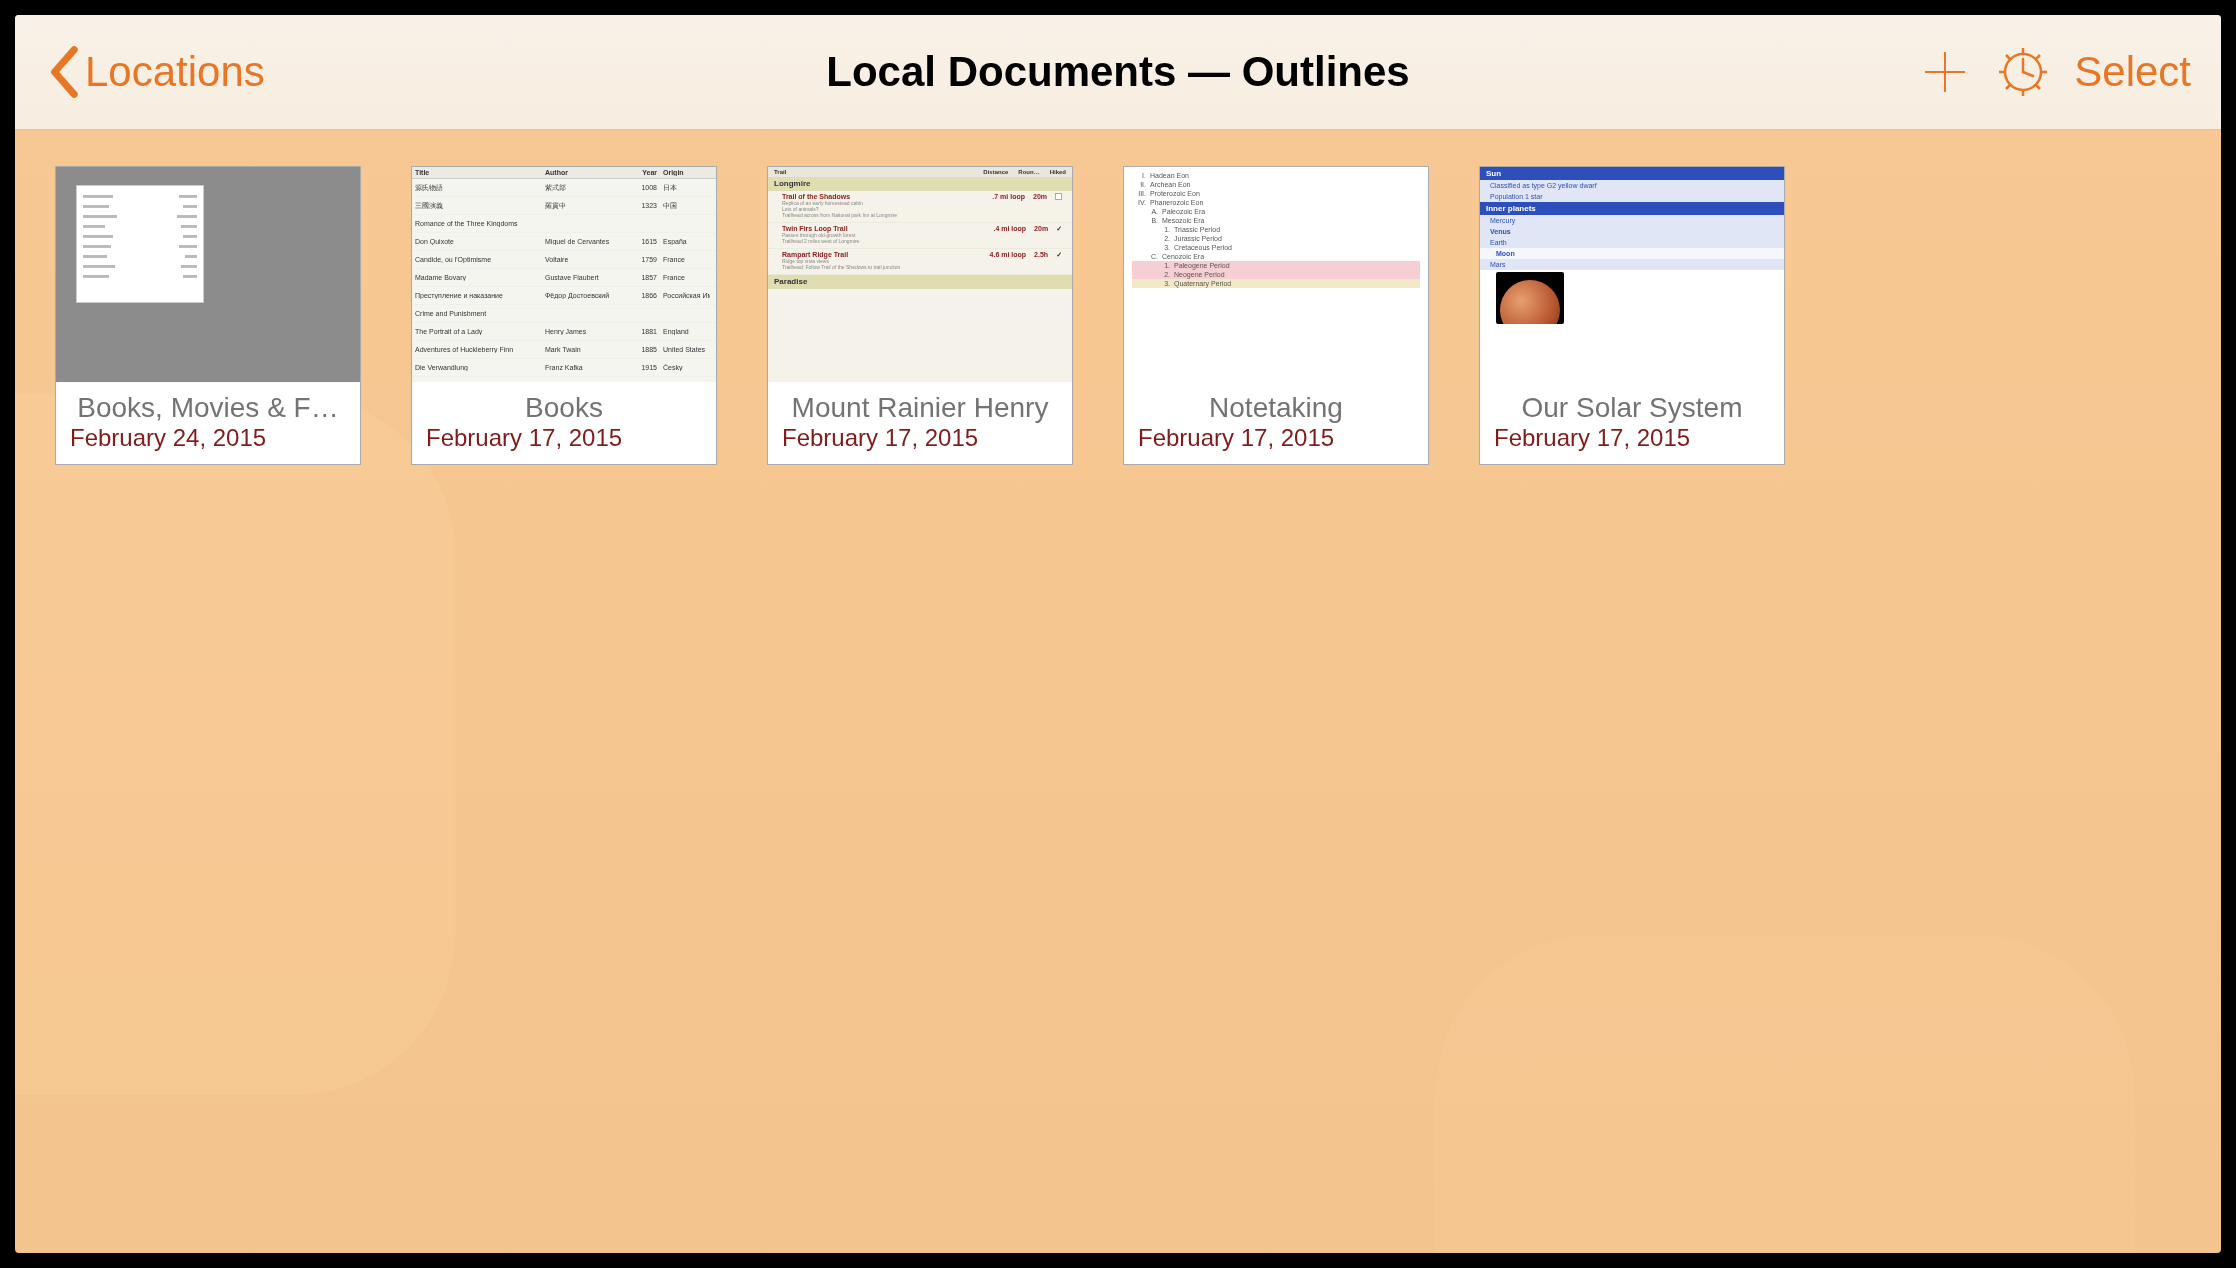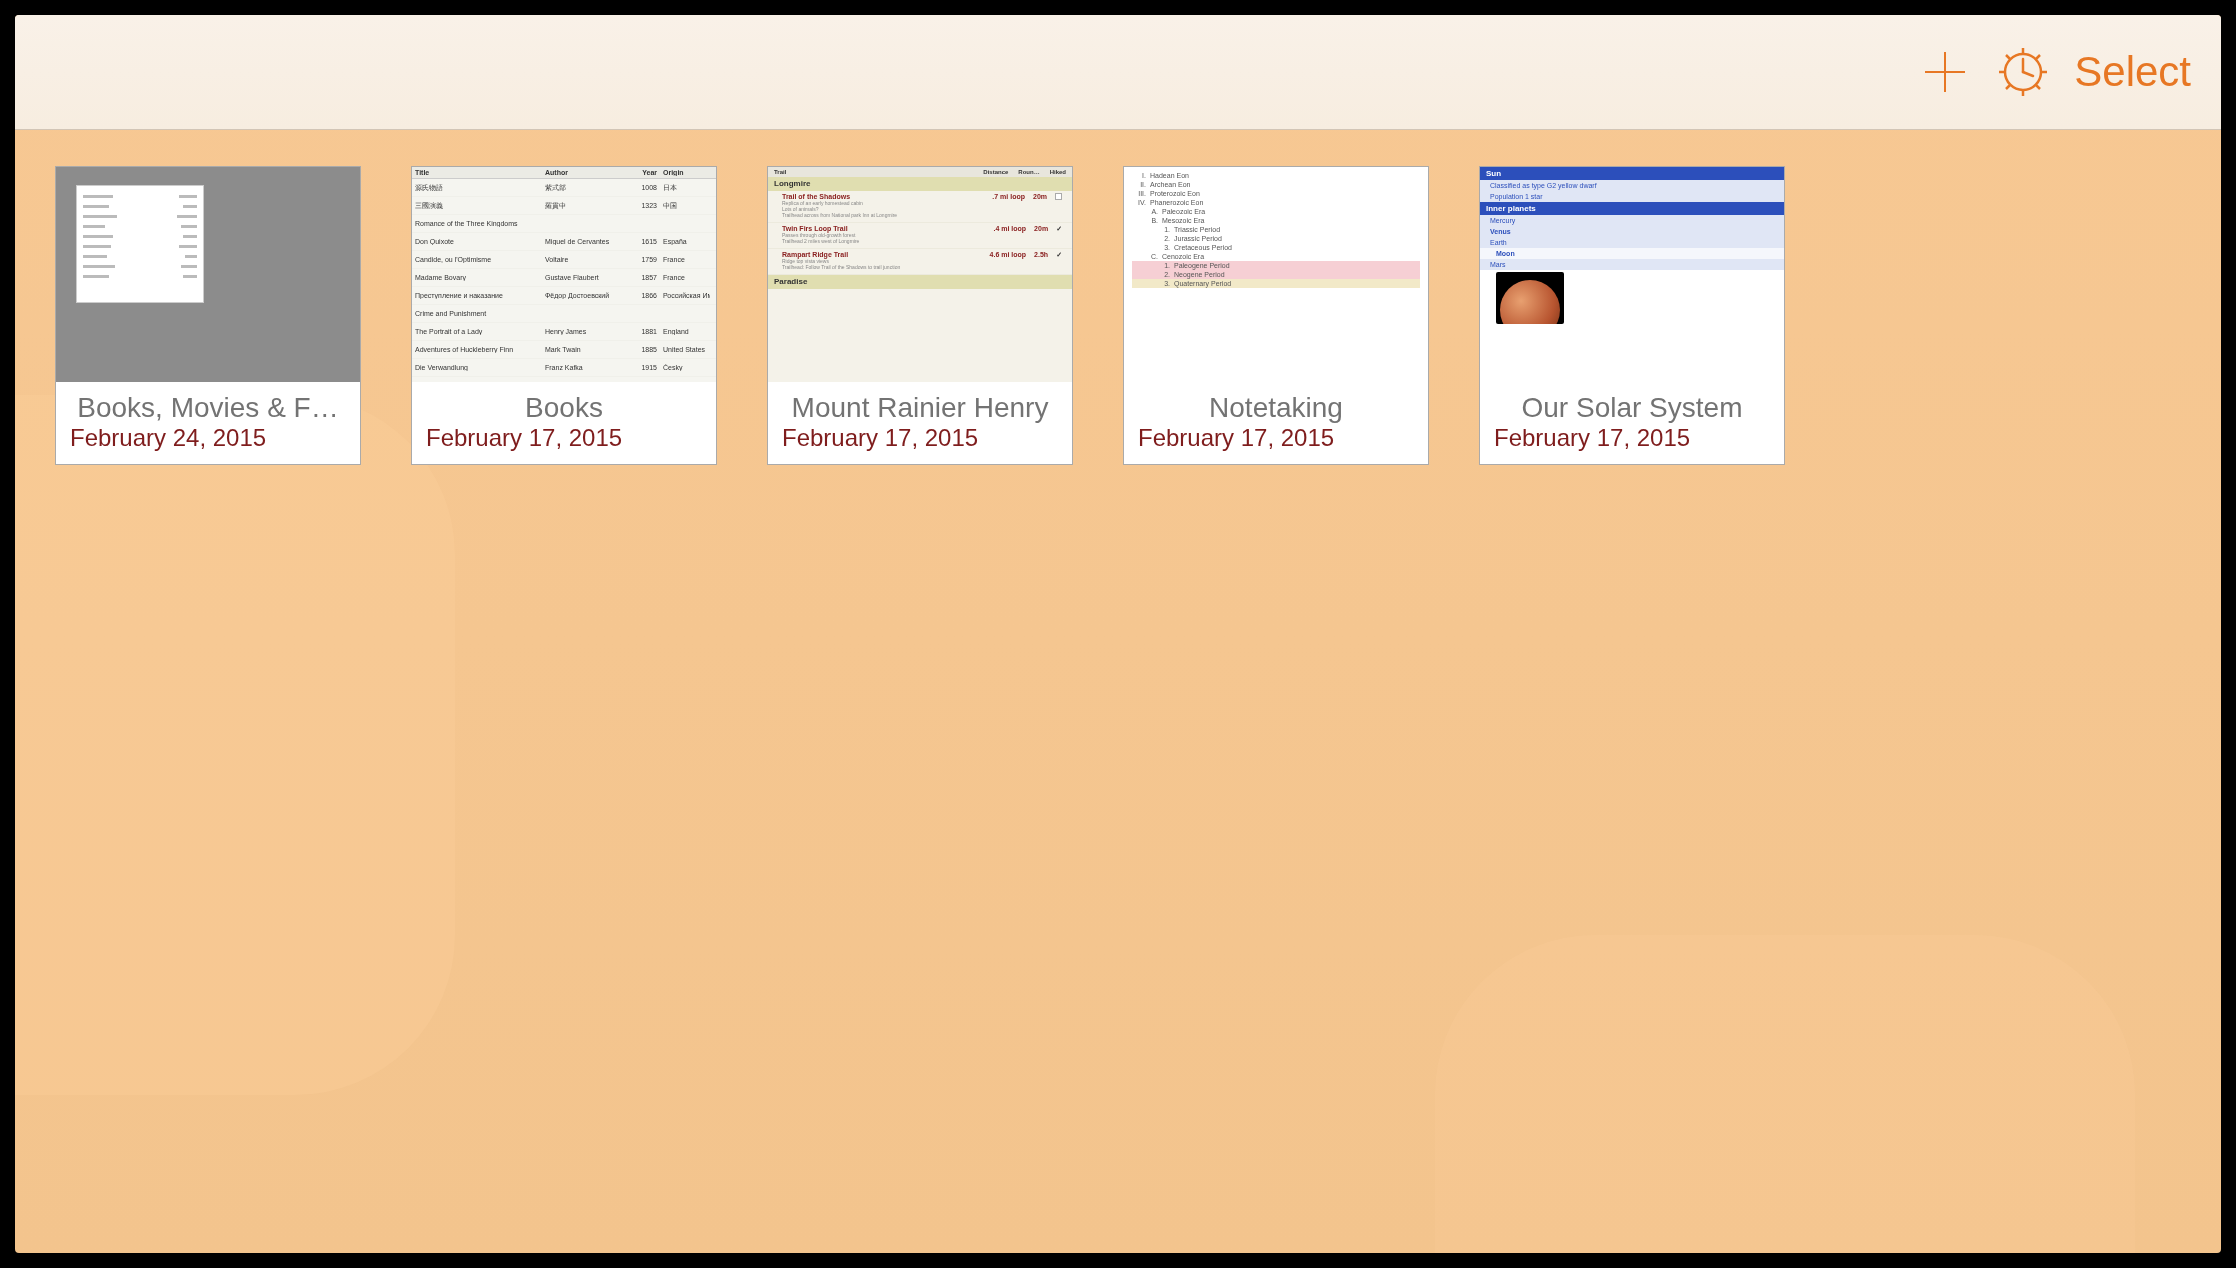--- a/index.html
+++ b/index.html
@@ -354,6 +354,12 @@
   </div>
 
   <div class="navbar">
+    <div class="nav-back">
+      <svg viewBox="0 0 24 40">
+        <polyline points="20,4 6,20 20,36" fill="none" stroke="#e77724" stroke-width="5" stroke-linecap="round" stroke-linejoin="round"></polyline>
+      </svg>
+      <span>Locations</span>
+    </div>
 
 
     <div class="nav-right">

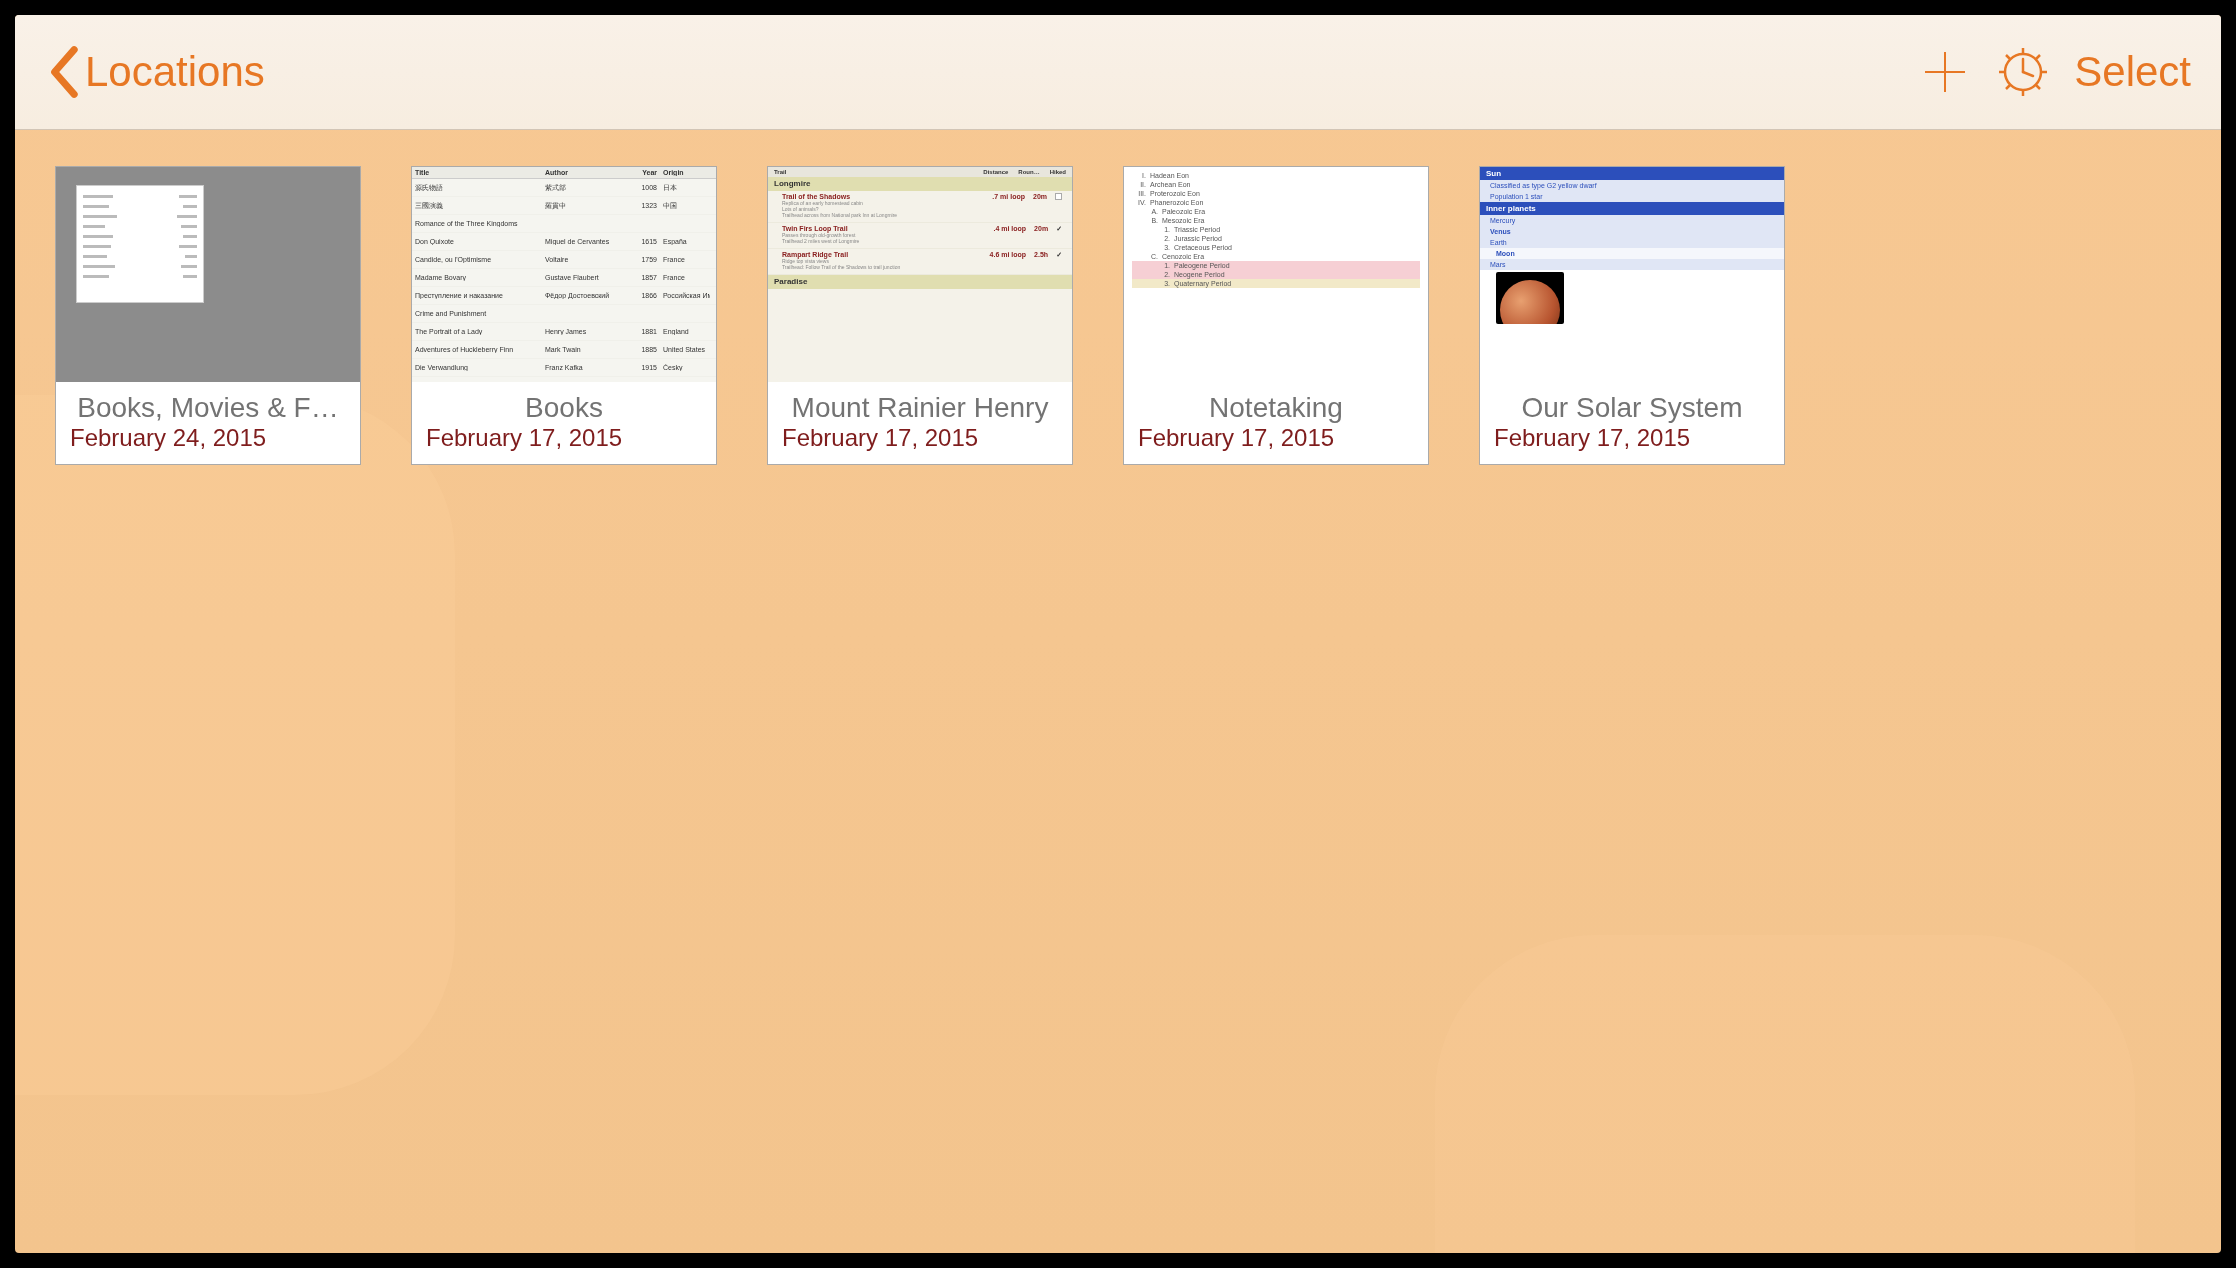--- a/index.html
+++ b/index.html
@@ -361,6 +361,7 @@
       <span>Locations</span>
     </div>
 
+    <div class="nav-title">Local Documents — Outlines</div>
 
     <div class="nav-right">
       <div class="nav-icon-btn">

